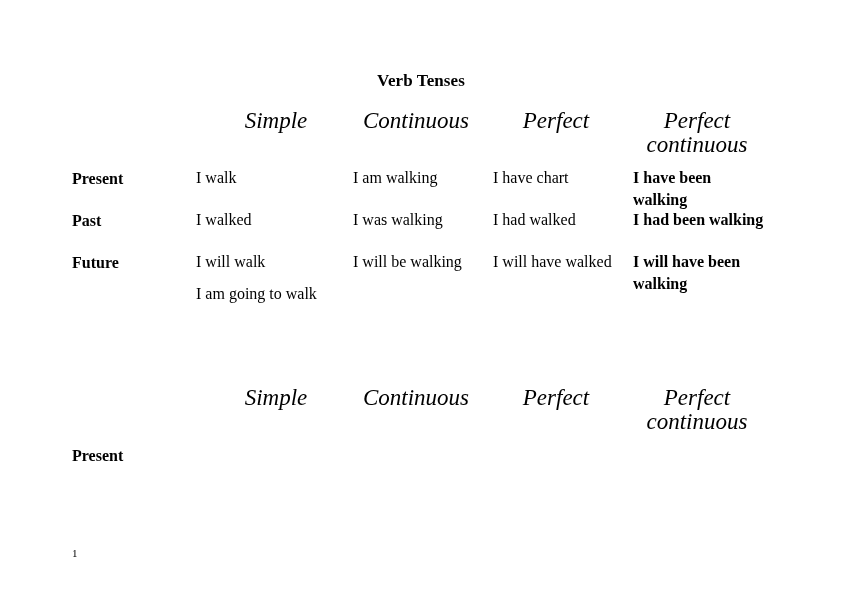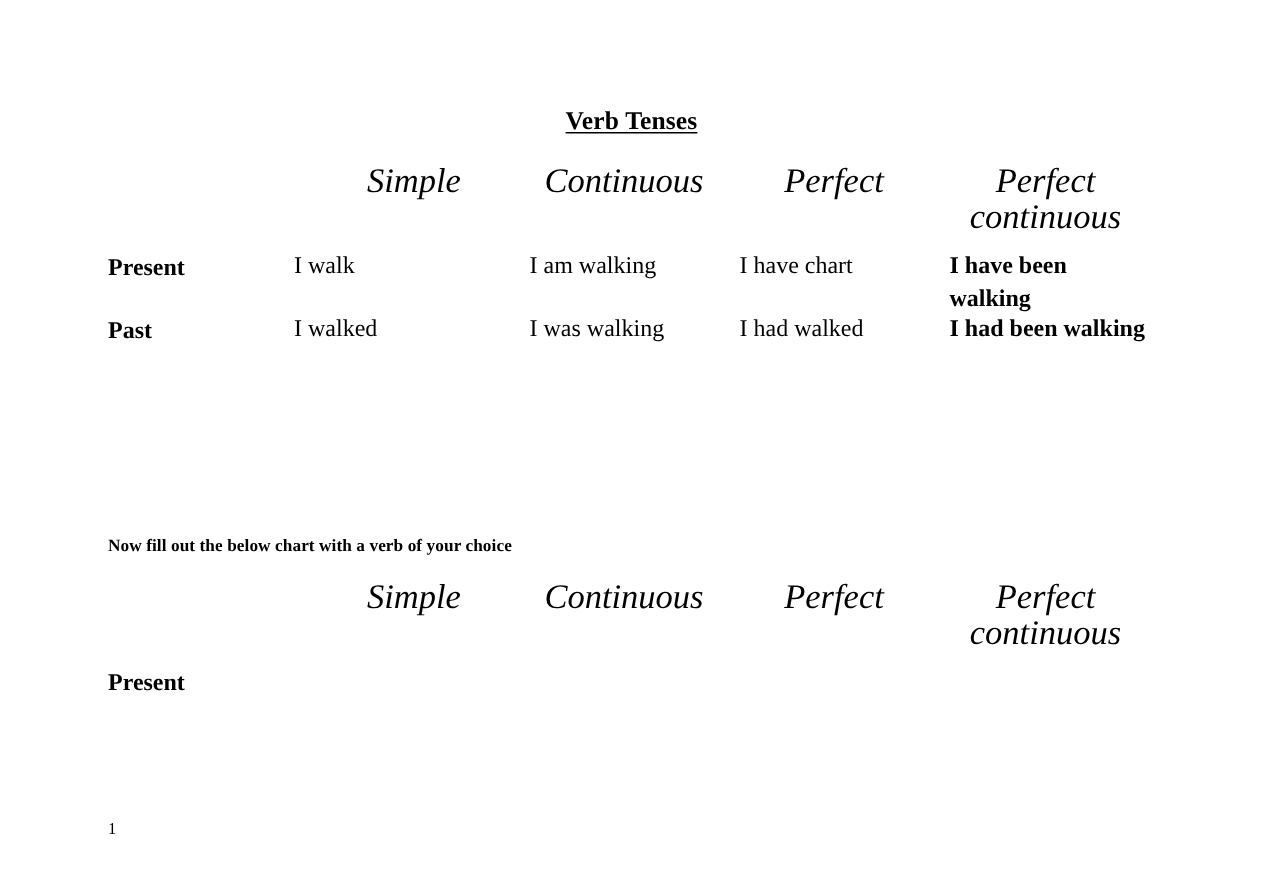--- a/index.html
+++ b/index.html
@@ -34,7 +34,6 @@
     letter-spacing: 0.1px;
   }
   .doc-title .u {
-    text-decoration: underline;
     text-underline-offset: 2px;
   }
 

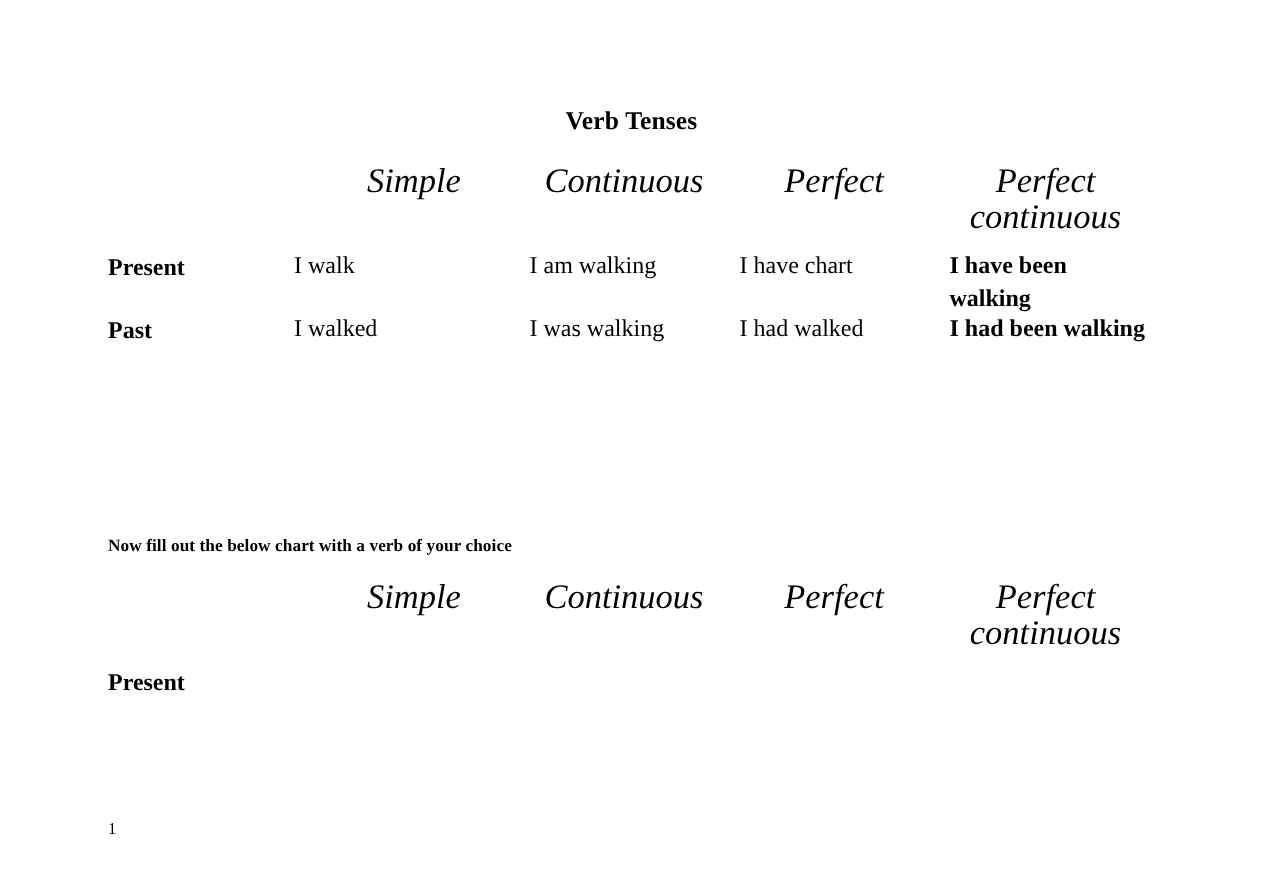--- a/index.html
+++ b/index.html
@@ -175,6 +175,22 @@
         </div>
       </div>
 
+      <div class="row">
+        <div class="row-label">Future</div>
+        <div class="cell c1">
+          <span>I will walk</span>
+          <span class="alt">I am going to walk</span>
+        </div>
+        <div class="cell c2">
+          <span>I will be walking</span>
+        </div>
+        <div class="cell c3">
+          <span>I will have walked</span>
+        </div>
+        <div class="cell c4">
+          <span>I will have been walking</span>
+        </div>
+      </div>
 
     </div>
   </div>

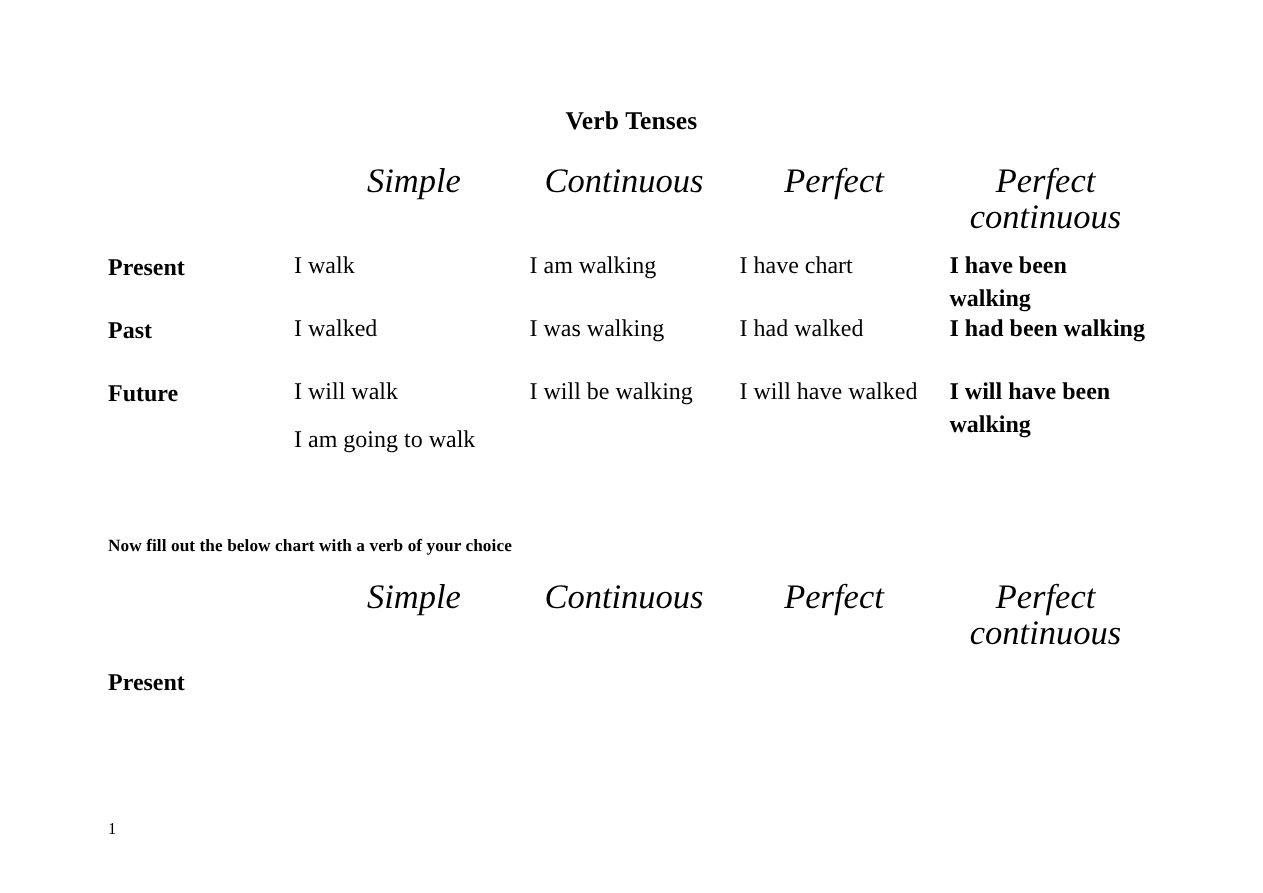--- a/index.html
+++ b/index.html
@@ -195,7 +195,6 @@
     </div>
   </div>
 
-  <div class="instruction">Now fill out the below chart with a verb of your choice</div>
 
   <div class="tense-table" id="table-blank">
 

